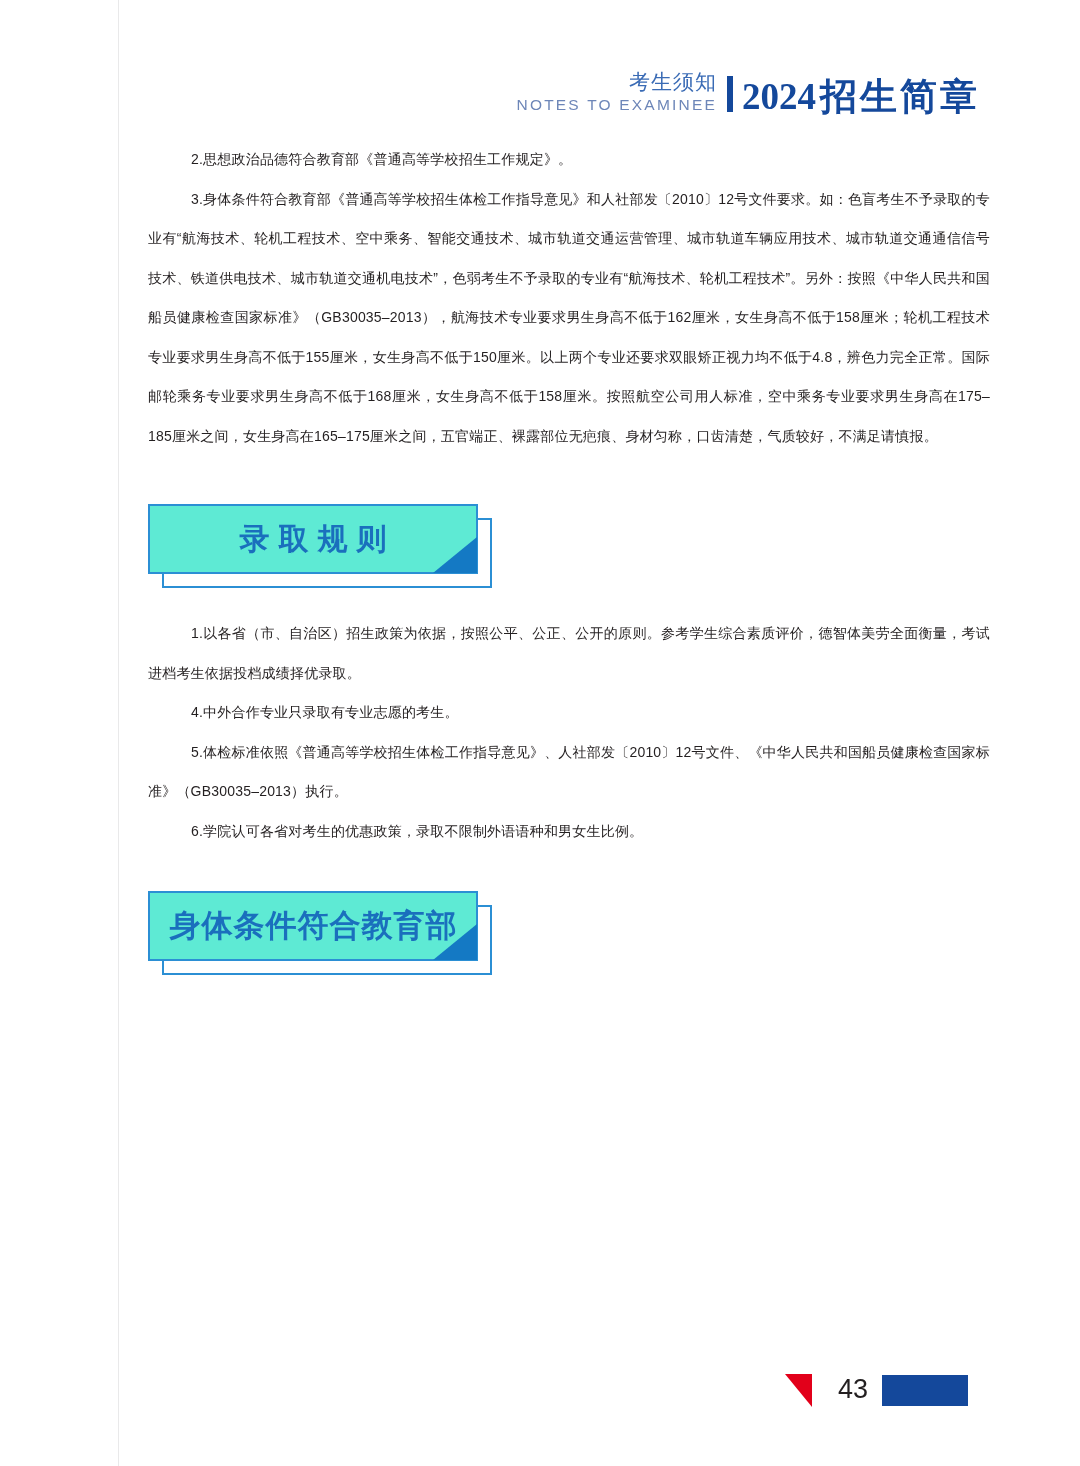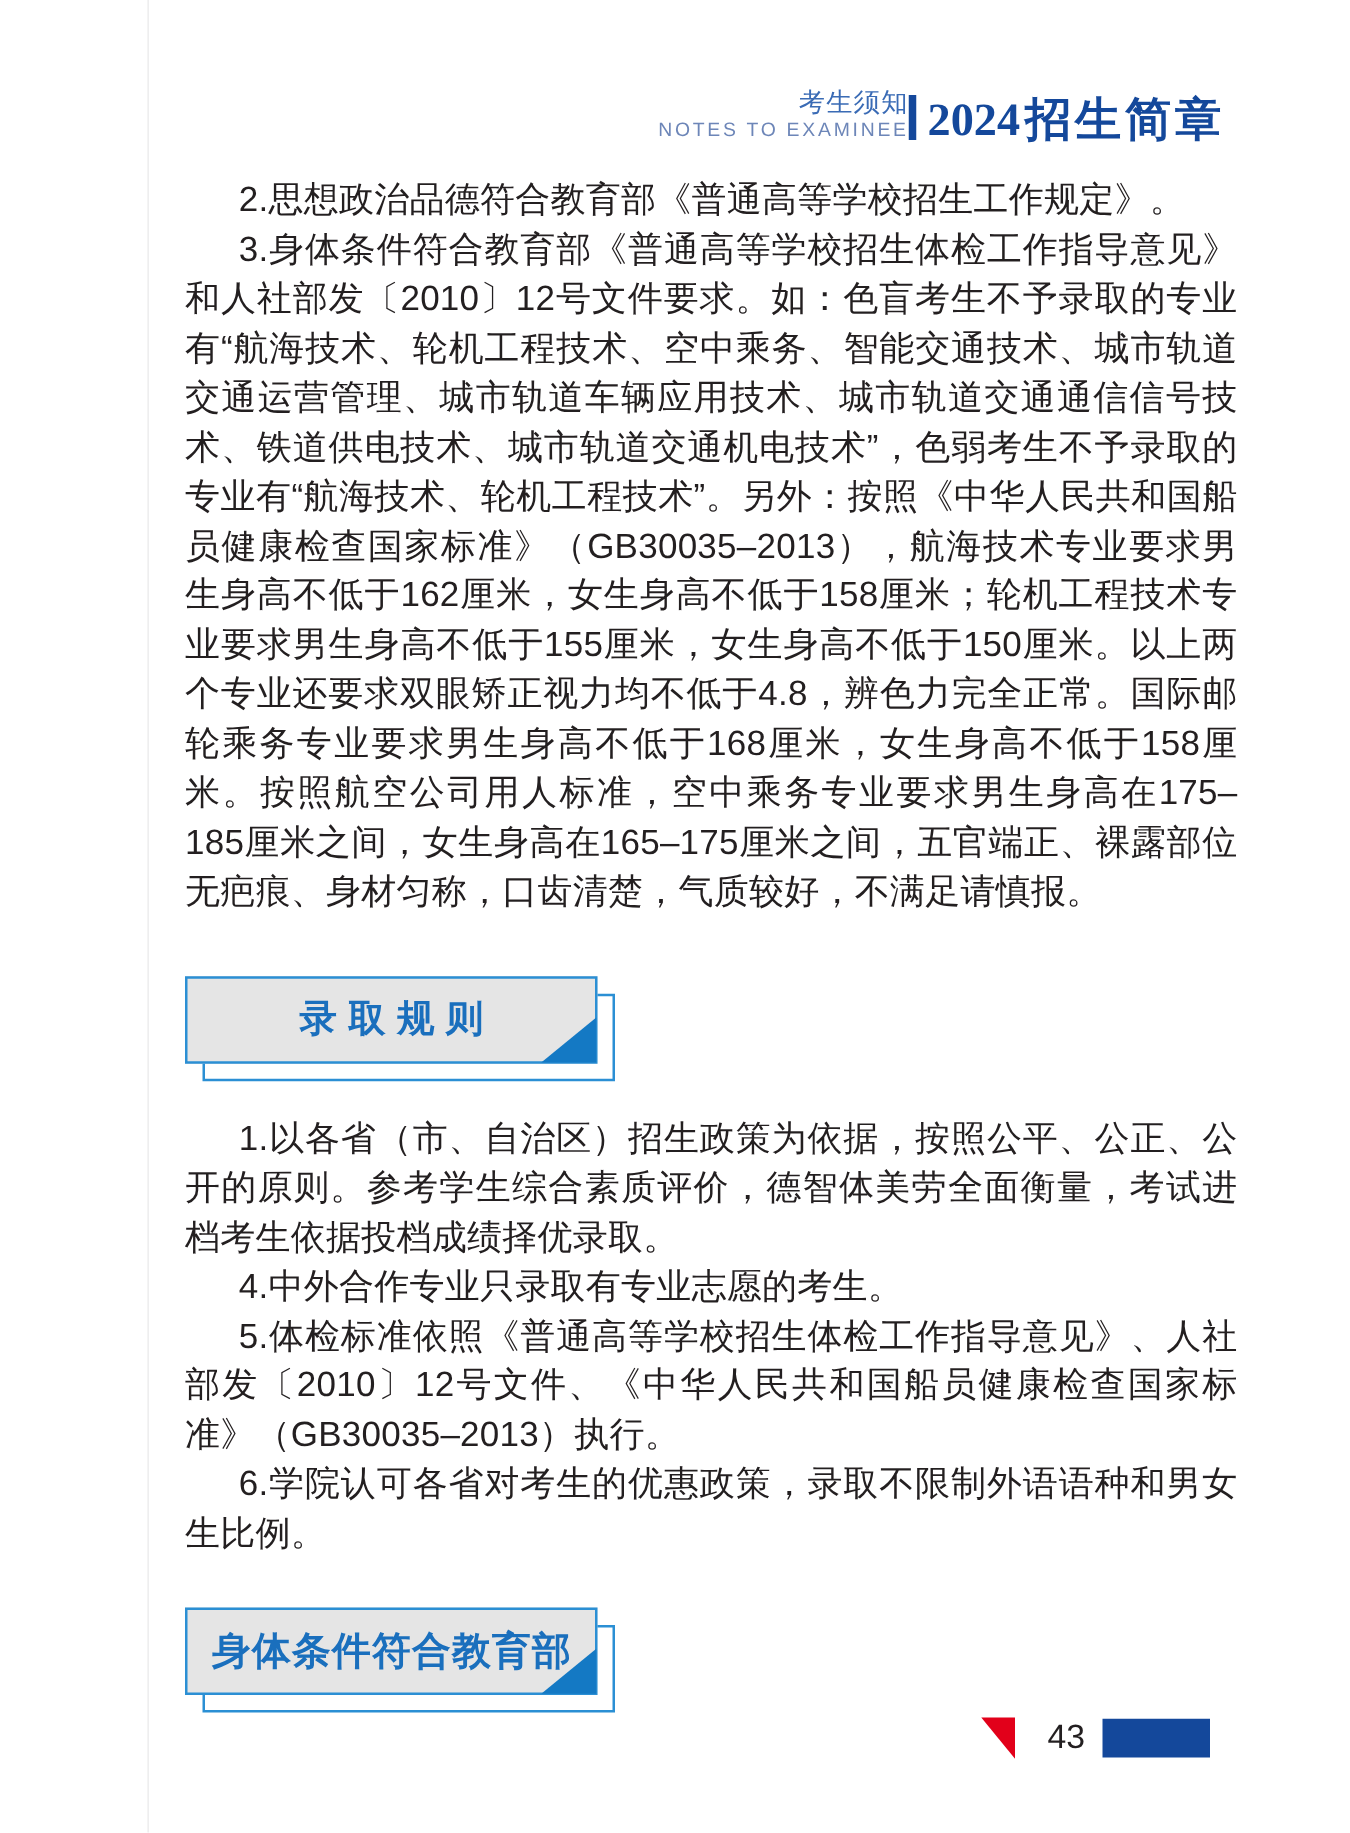--- a/index.html
+++ b/index.html
@@ -40,7 +40,7 @@
     flex-direction: column;
     align-items: flex-end;
     padding-bottom: 2px;
-    margin-right: 0;
+    margin-right: 10px;
   }
   .header-cn {
     font-size: 21px;

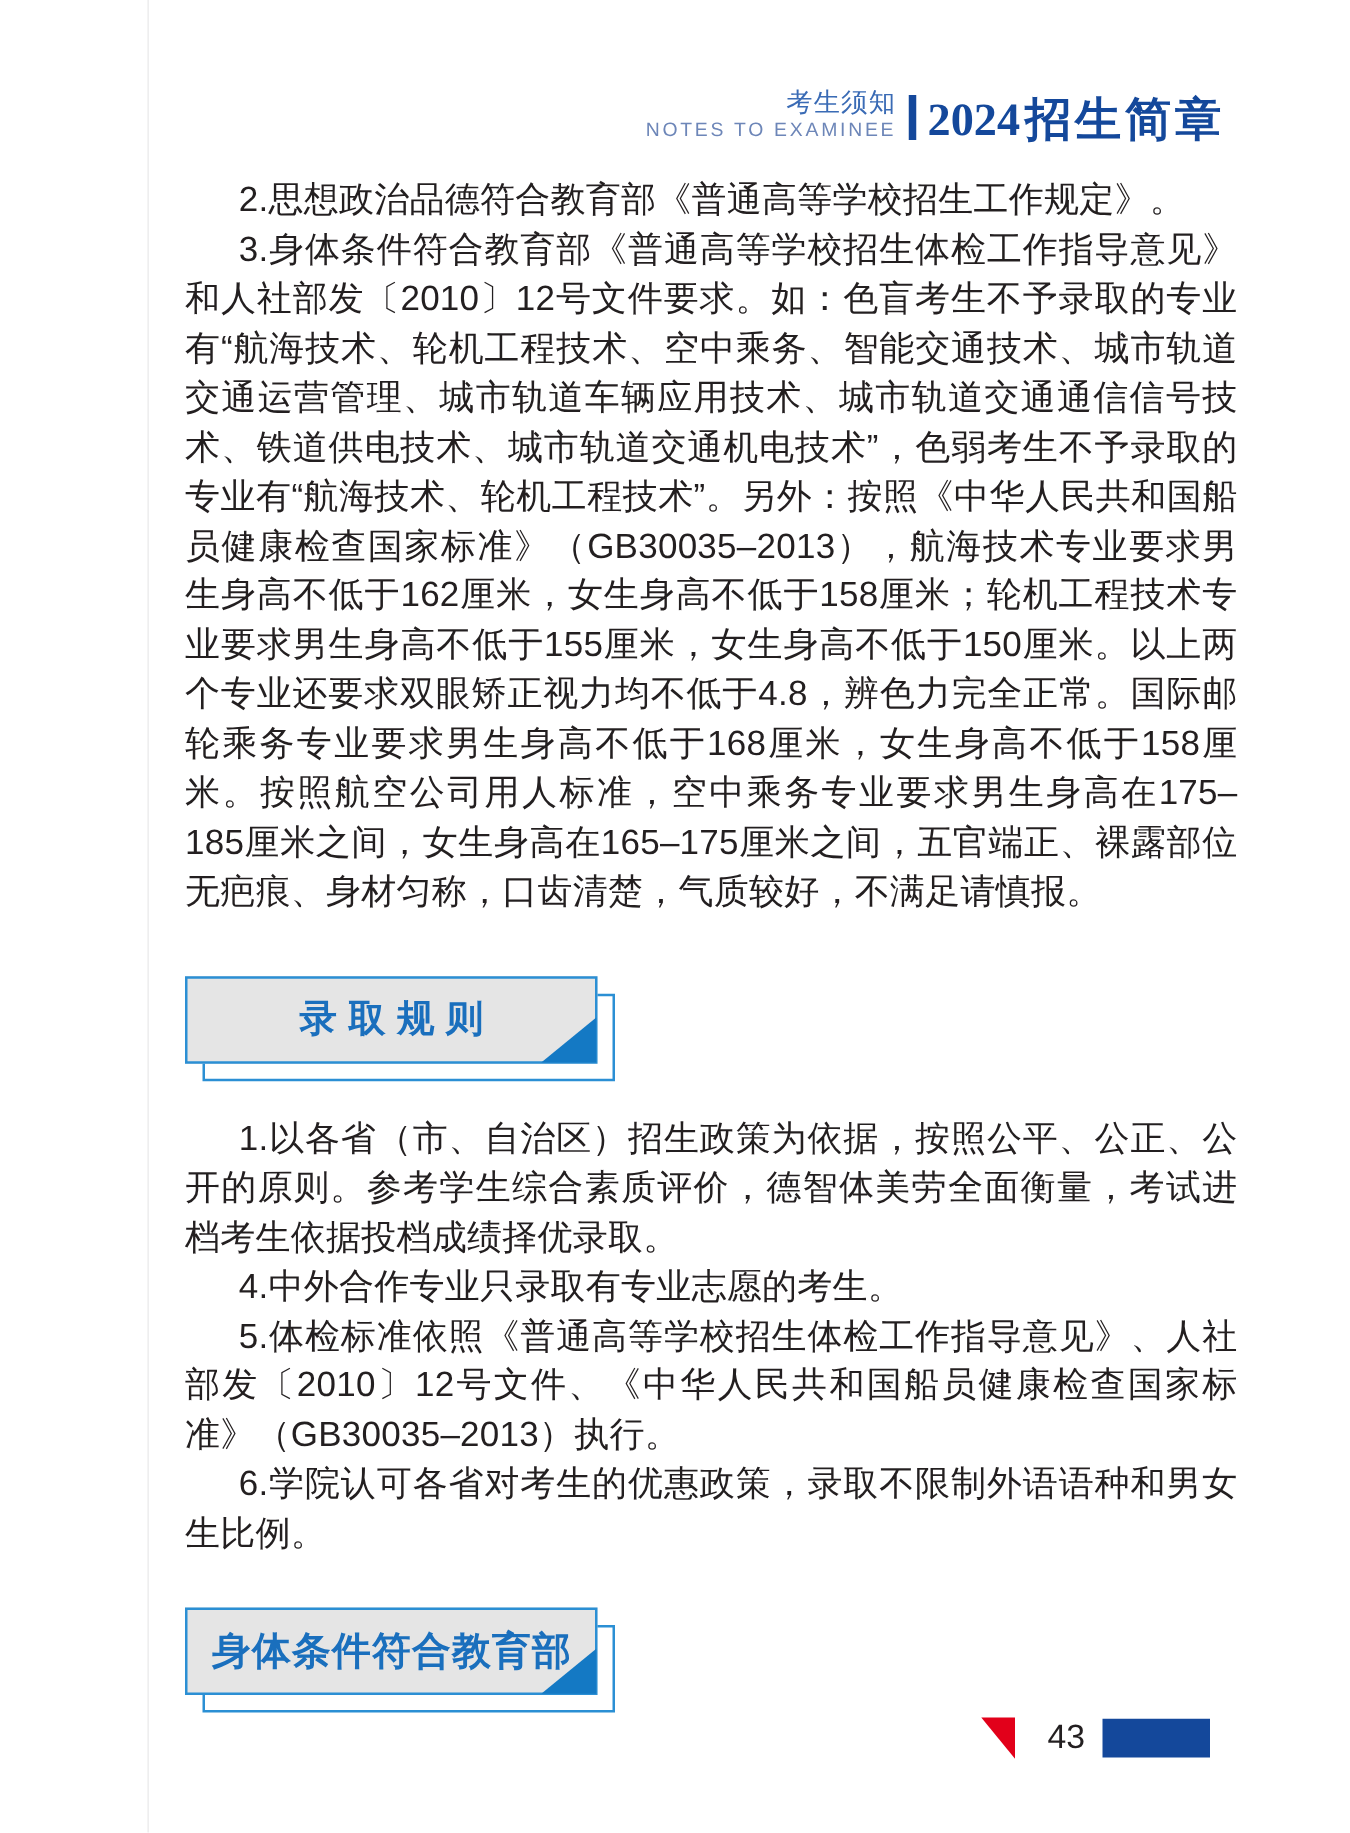--- a/index.html
+++ b/index.html
@@ -88,7 +88,7 @@
   }
   p.body-para {
     margin: 0;
-    font-size: 28px;
+    font-size: 14px;
     line-height: 39.5px;
     letter-spacing: 0.2px;
     text-align: justify;

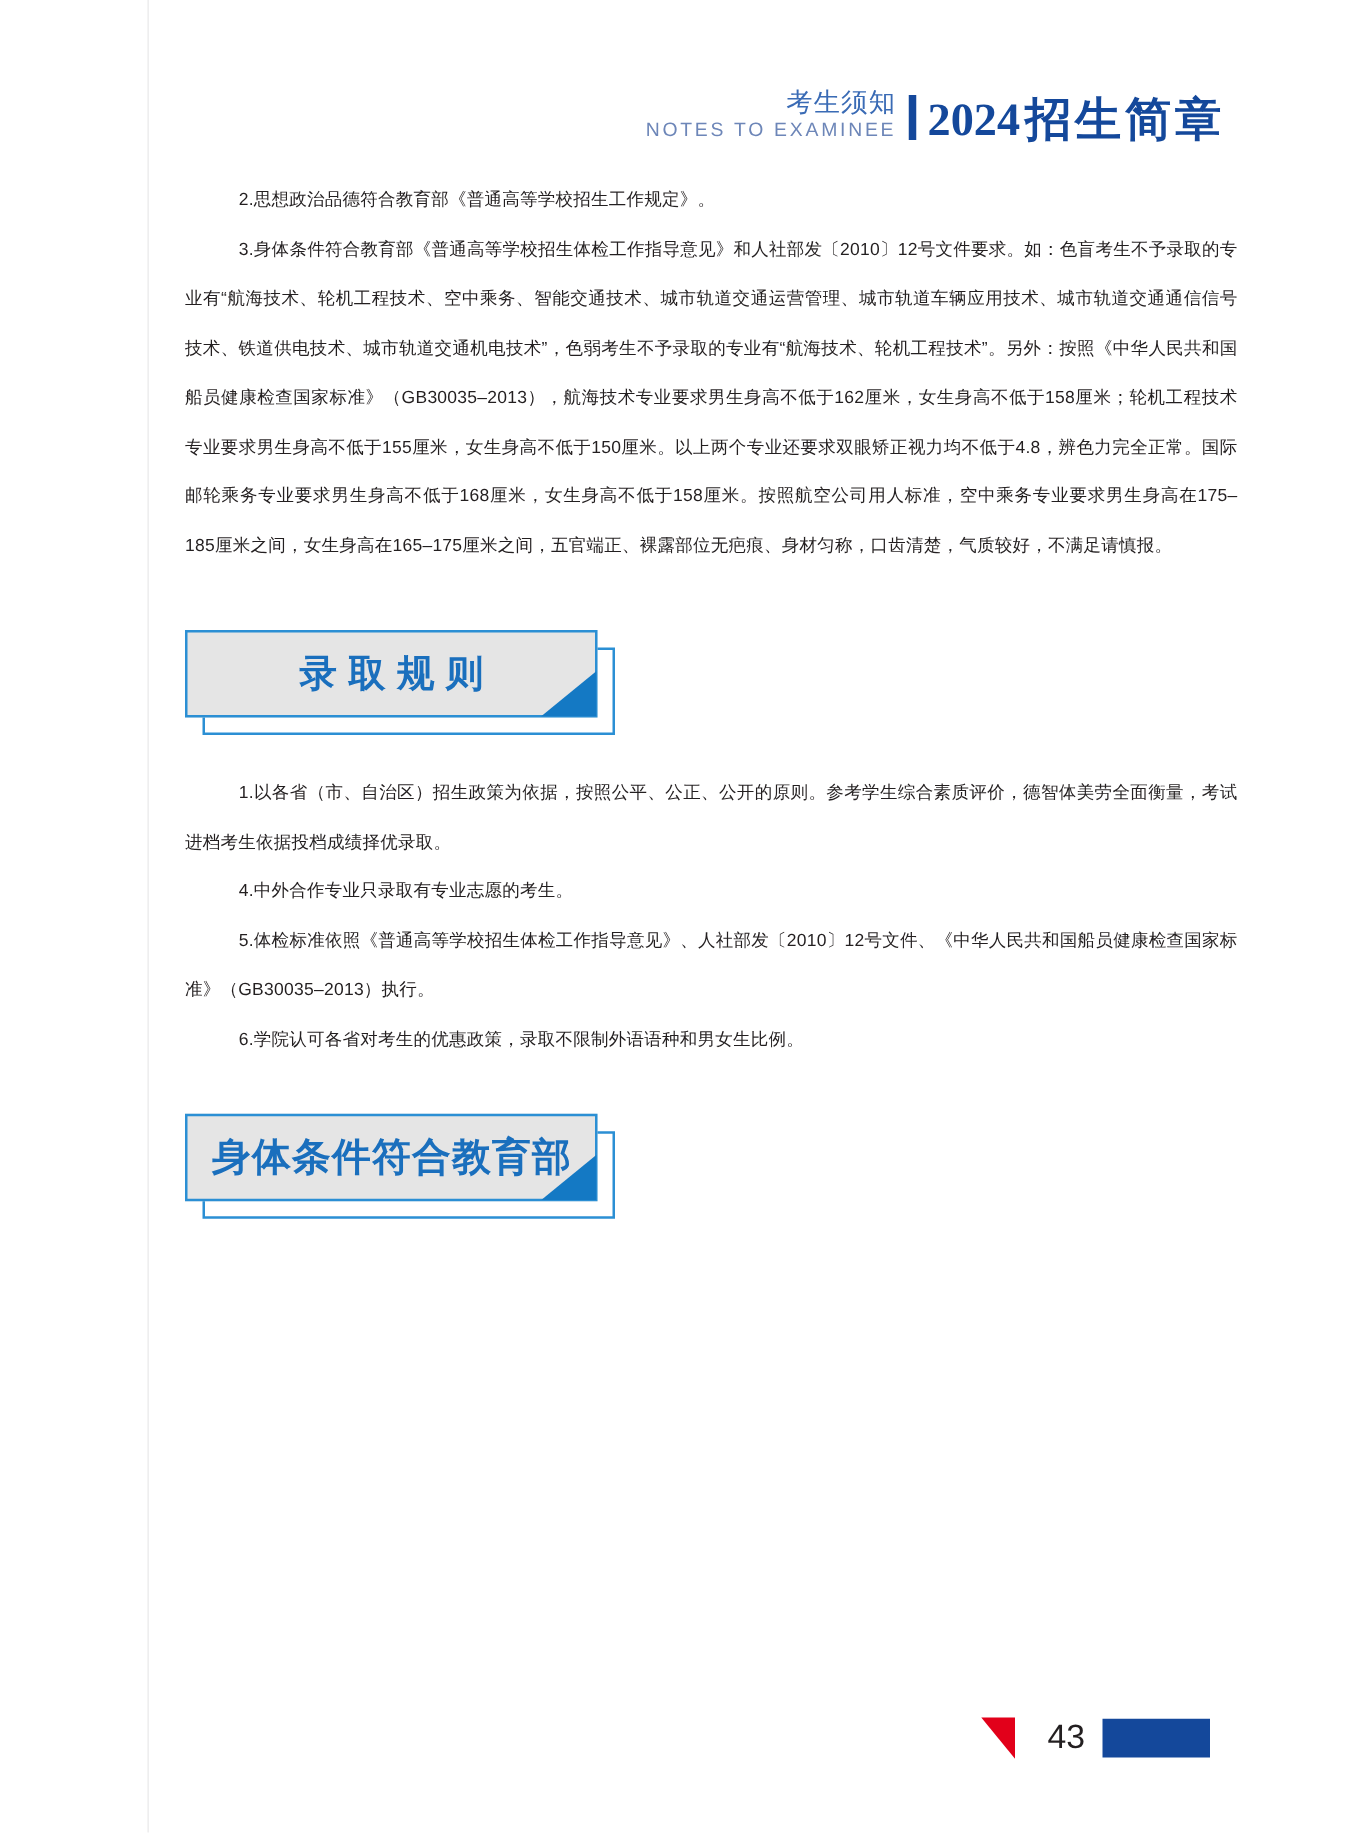--- a/index.html
+++ b/index.html
@@ -128,7 +128,7 @@
     width: 100%;
     height: 100%;
     border: 2px solid #2b8fd4;
-    background: #e5e5e5;
+    background: #5eead4;
     box-sizing: border-box;
     display: flex;
     align-items: center;

